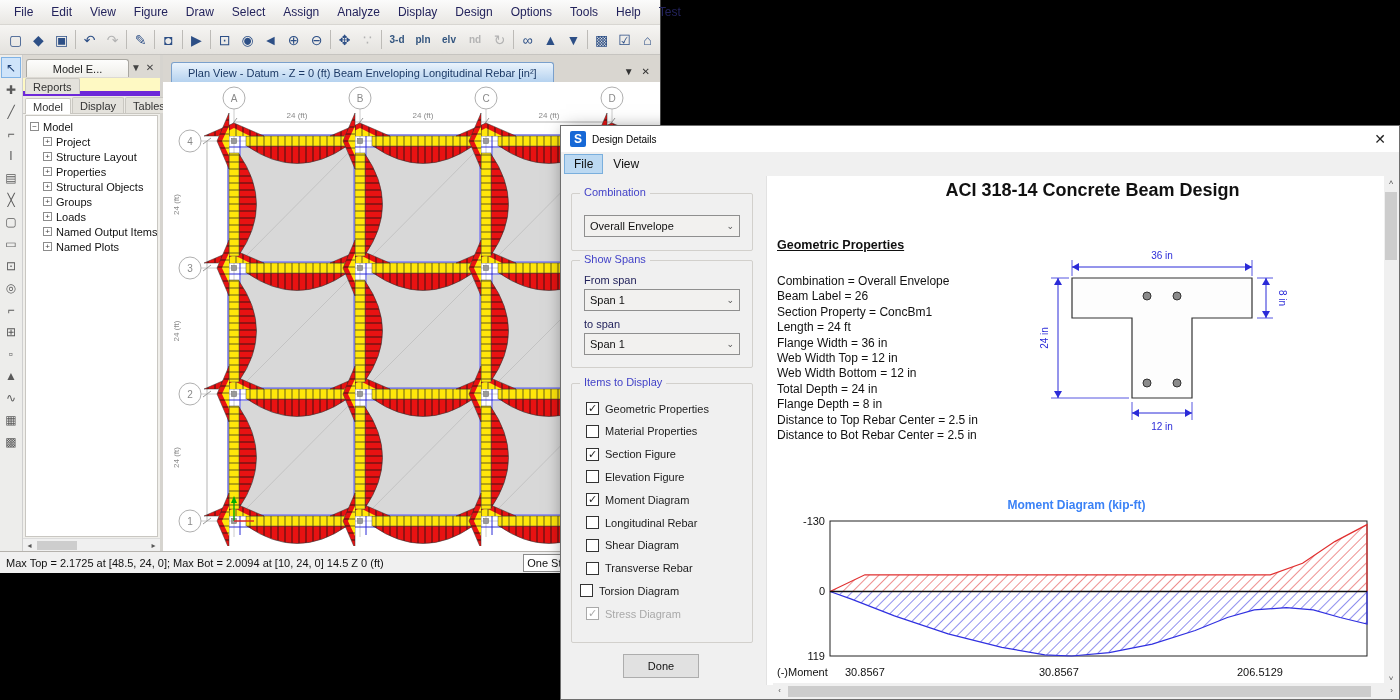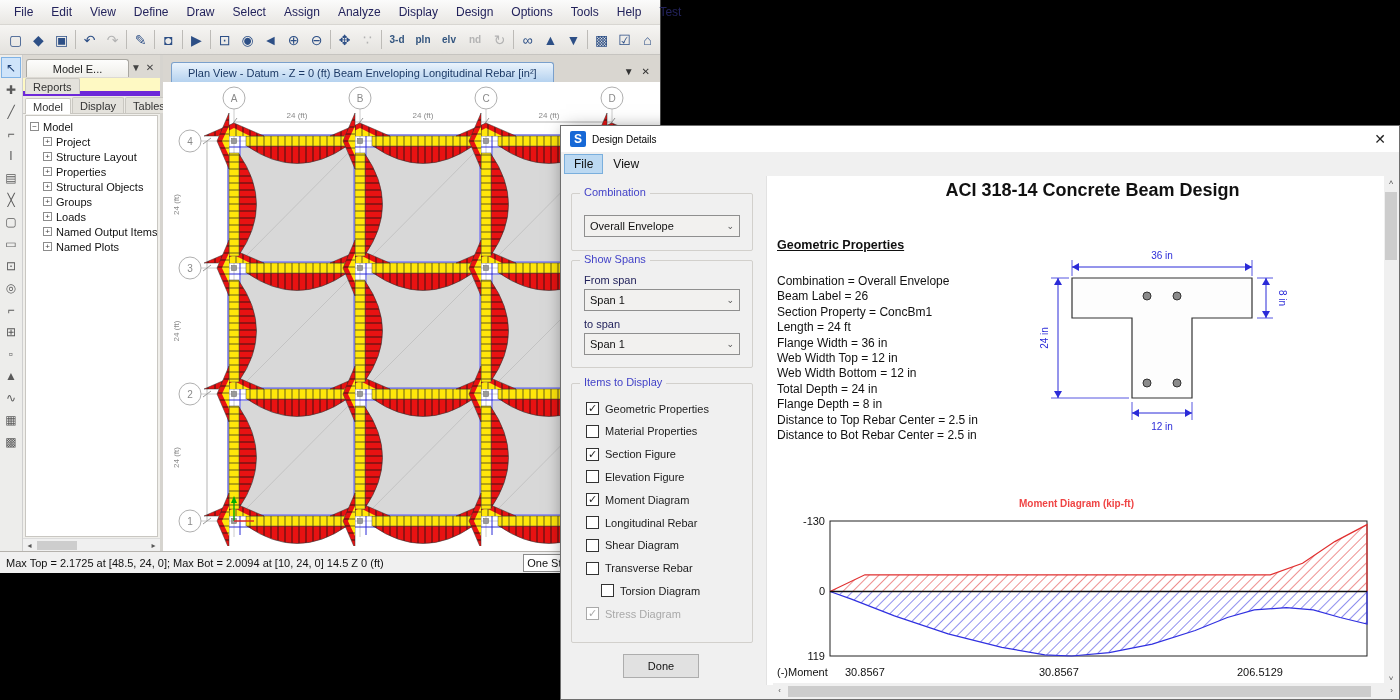--- a/index.html
+++ b/index.html
@@ -97,7 +97,7 @@
         <div class="menu-item">File</div>
         <div class="menu-item">Edit</div>
         <div class="menu-item">View</div>
-        <div class="menu-item">Define</div>
+        <div class="menu-item">Figure</div>
         <div class="menu-item">Draw</div>
         <div class="menu-item">Select</div>
         <div class="menu-item">Assign</div>

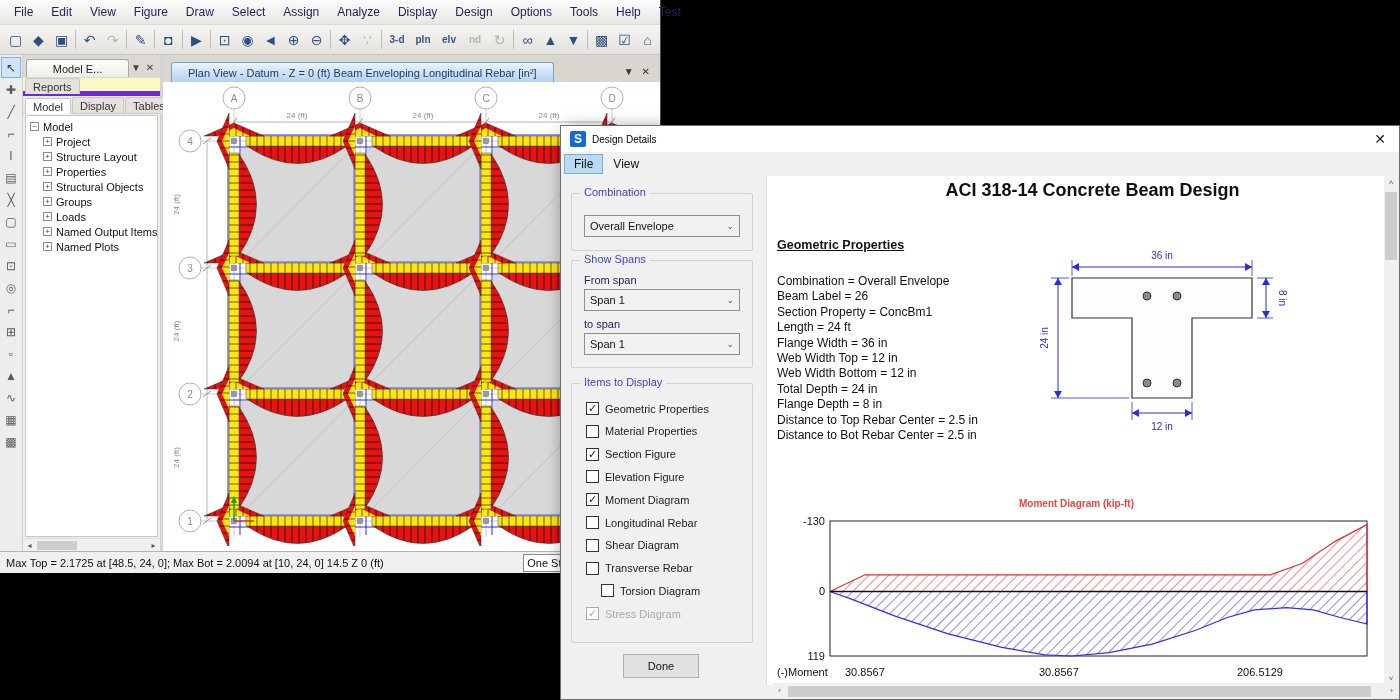--- a/index.html
+++ b/index.html
@@ -77,7 +77,7 @@
   #rep-heading { position:absolute; top:62px; left:10px; font-size:12.5px; font-weight:bold; text-decoration:underline; color:#111; }
   #rep-props { position:absolute; top:98px; left:10px; font-size:12px; color:#111; line-height:15.4px; white-space:pre; }
   #section-fig { position:absolute; left:250px; top:72px; }
-  #moment-title { position:absolute; top:322px; left:0; width:100%; text-align:center; font-size:10px; font-weight:bold; color:#ef4444; }
+  #moment-title { position:absolute; top:322px; left:0; width:100%; text-align:center; font-size:12px; font-weight:bold; color:#3b82f6; }
   #moment-chart { position:absolute; left:15px; top:337px; }
   #m-footer { position:absolute; top:490px; left:10px; width:600px; height:16px; font-size:11px; color:#111; }
   .mf { position:absolute; white-space:nowrap; }

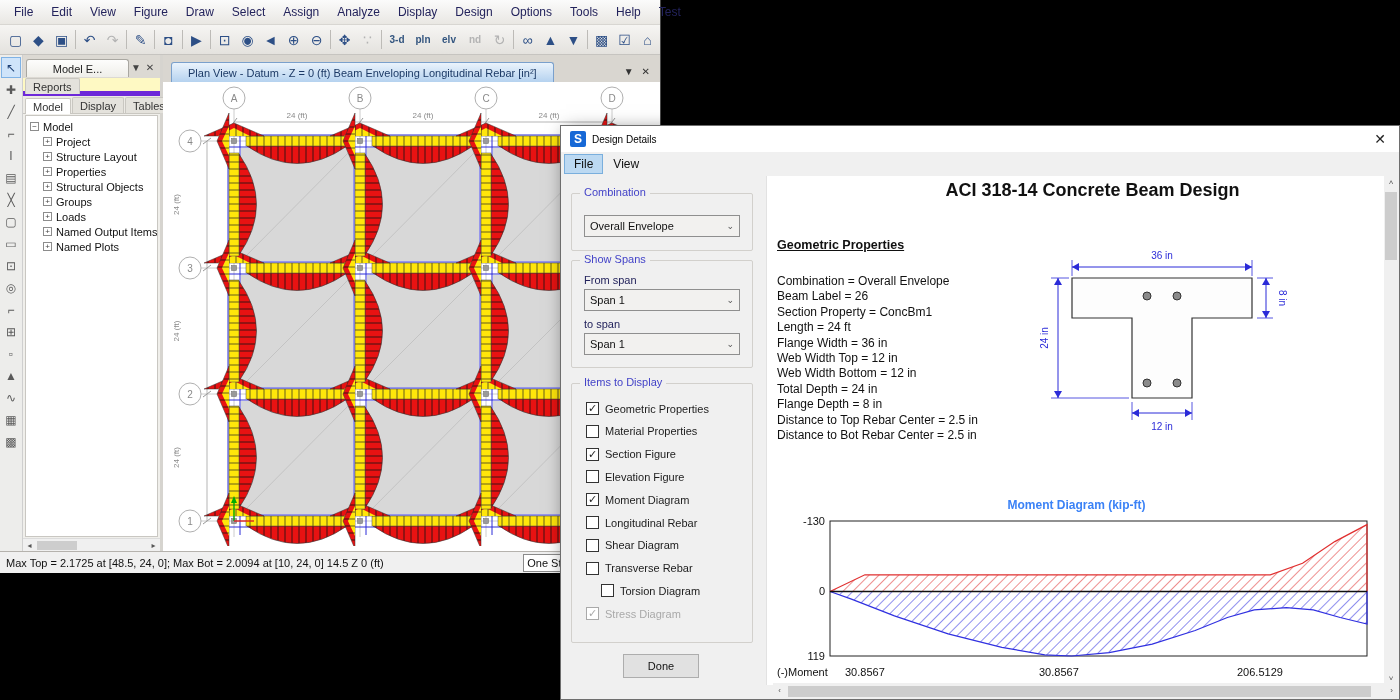--- a/index.html
+++ b/index.html
@@ -543,7 +543,7 @@
           <span class="chk-box"></span>
           <span class="chk-label">Transverse Rebar</span>
         </div>
-        <div class="chk-row" style="left: 29px; top: 200.4px;">
+        <div class="chk-row" style="left: 8px; top: 200.4px;">
           <span class="chk-box"></span>
           <span class="chk-label">Torsion Diagram</span>
         </div>

